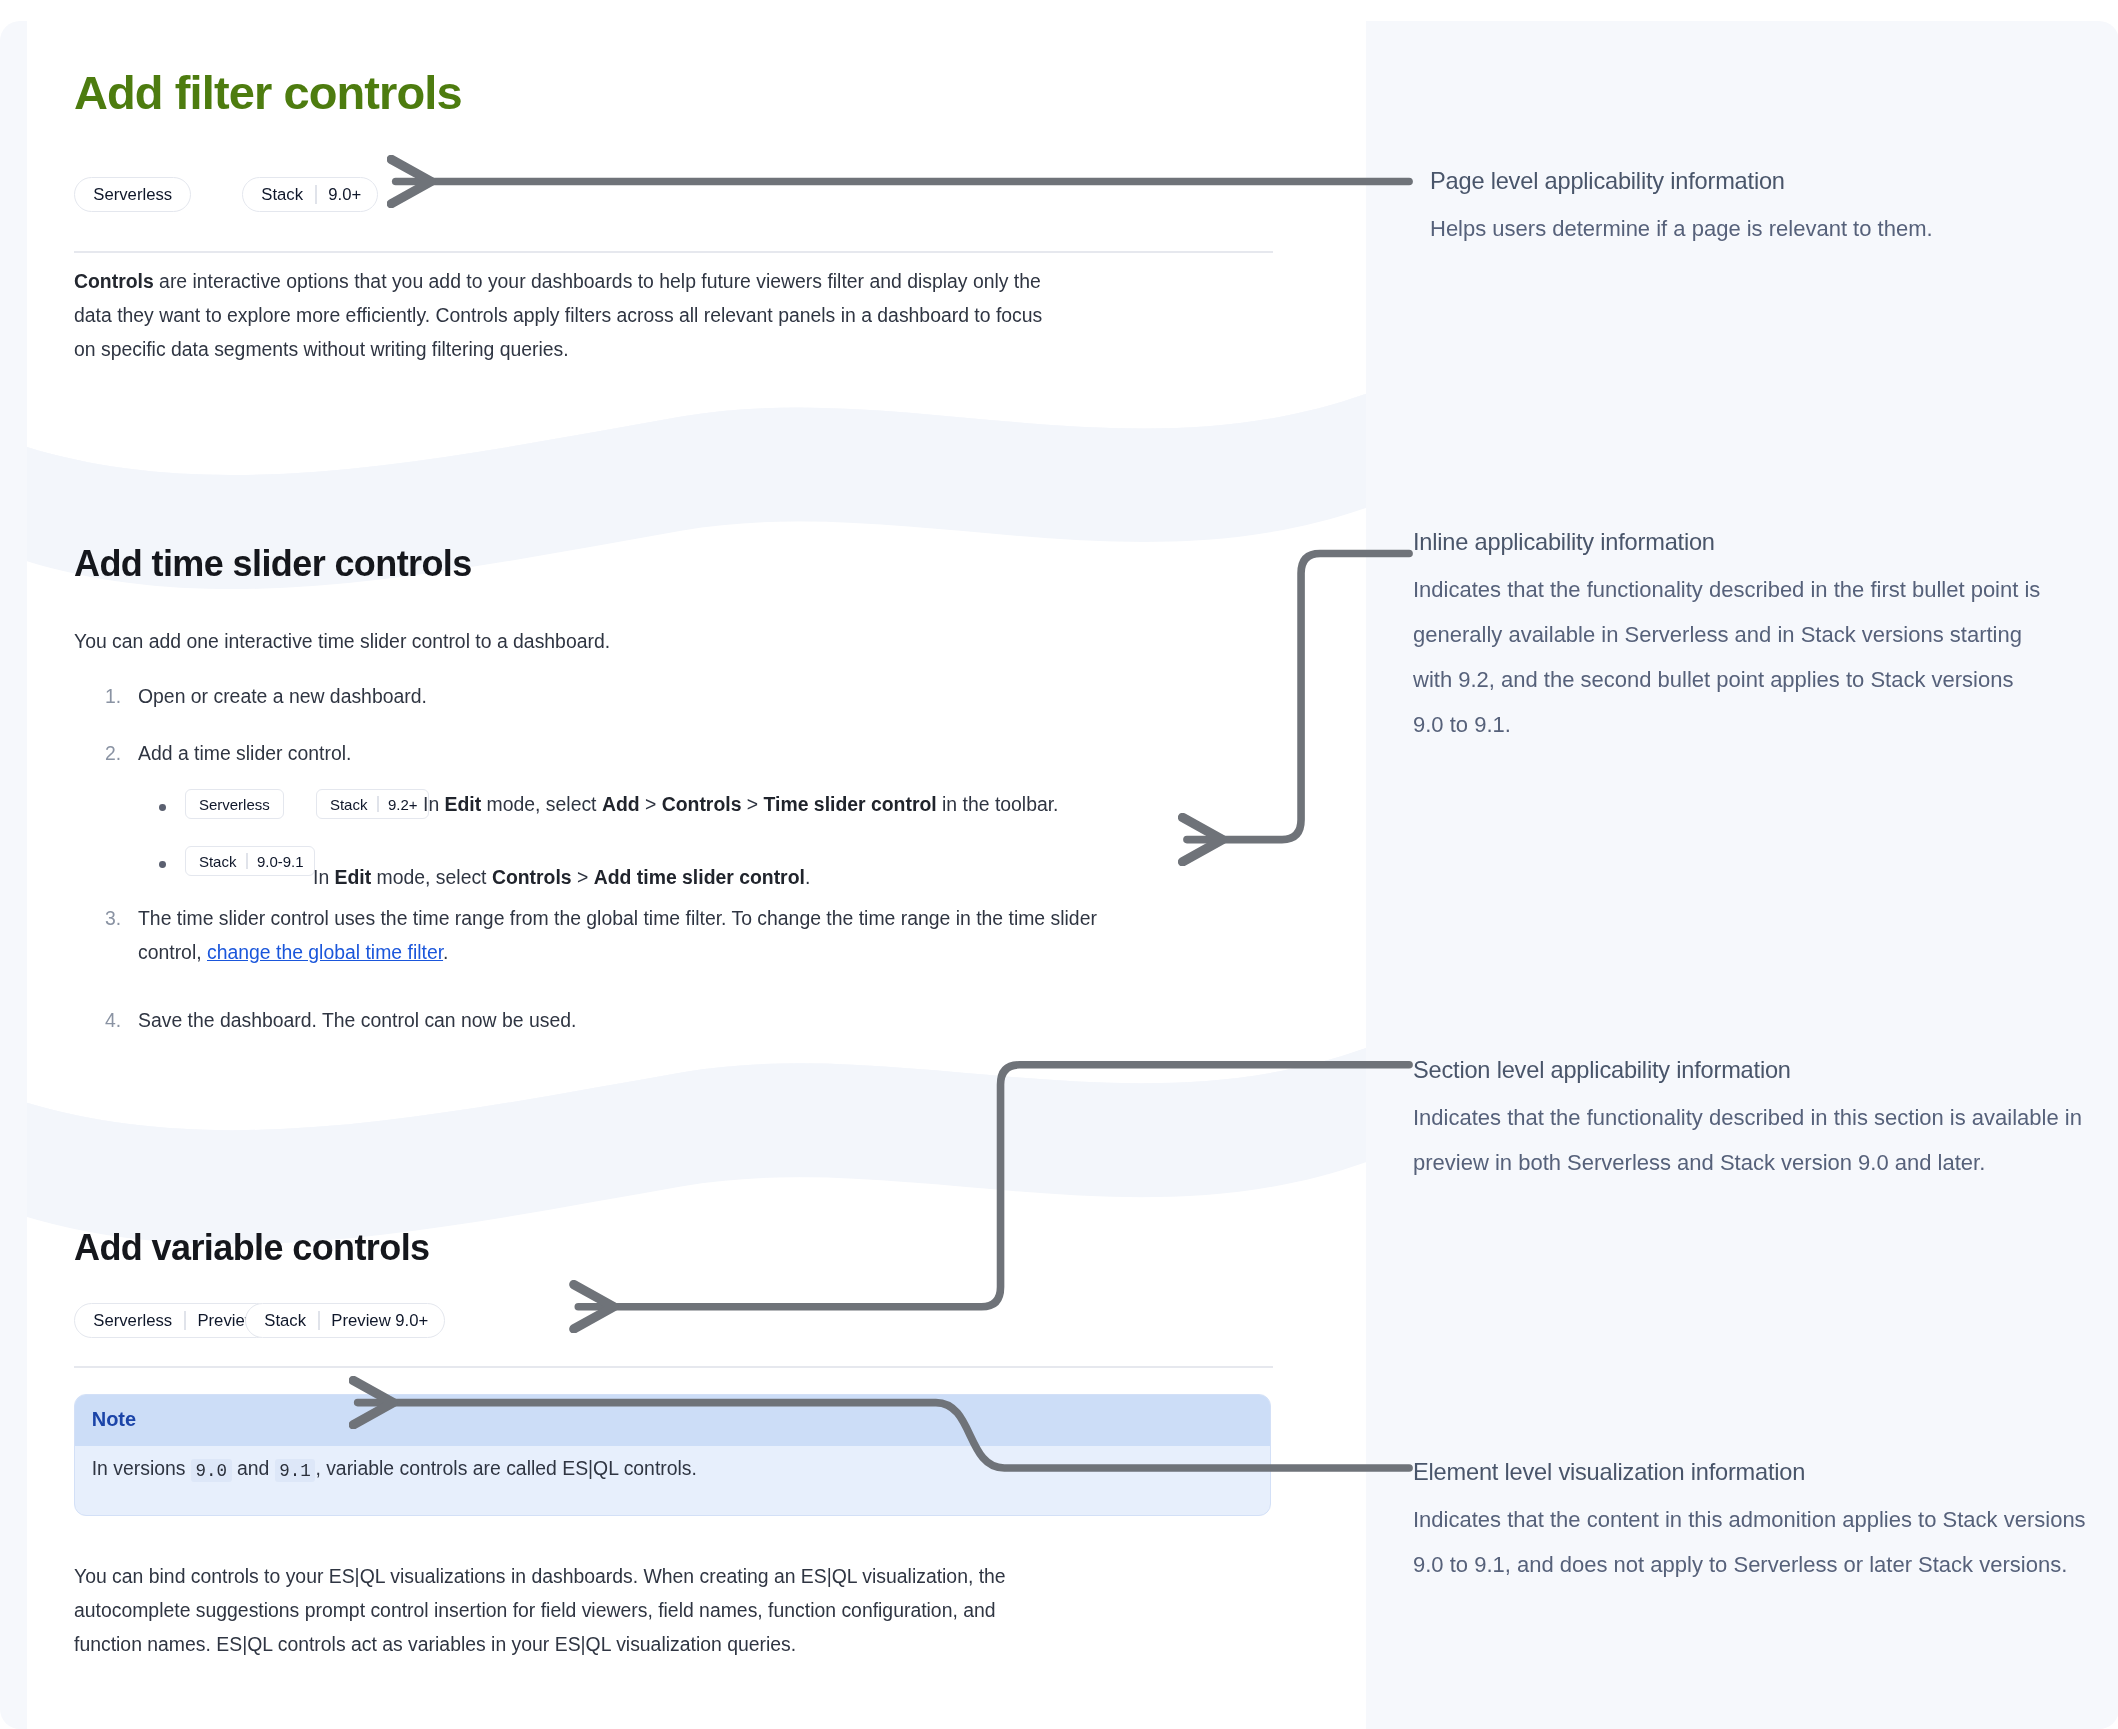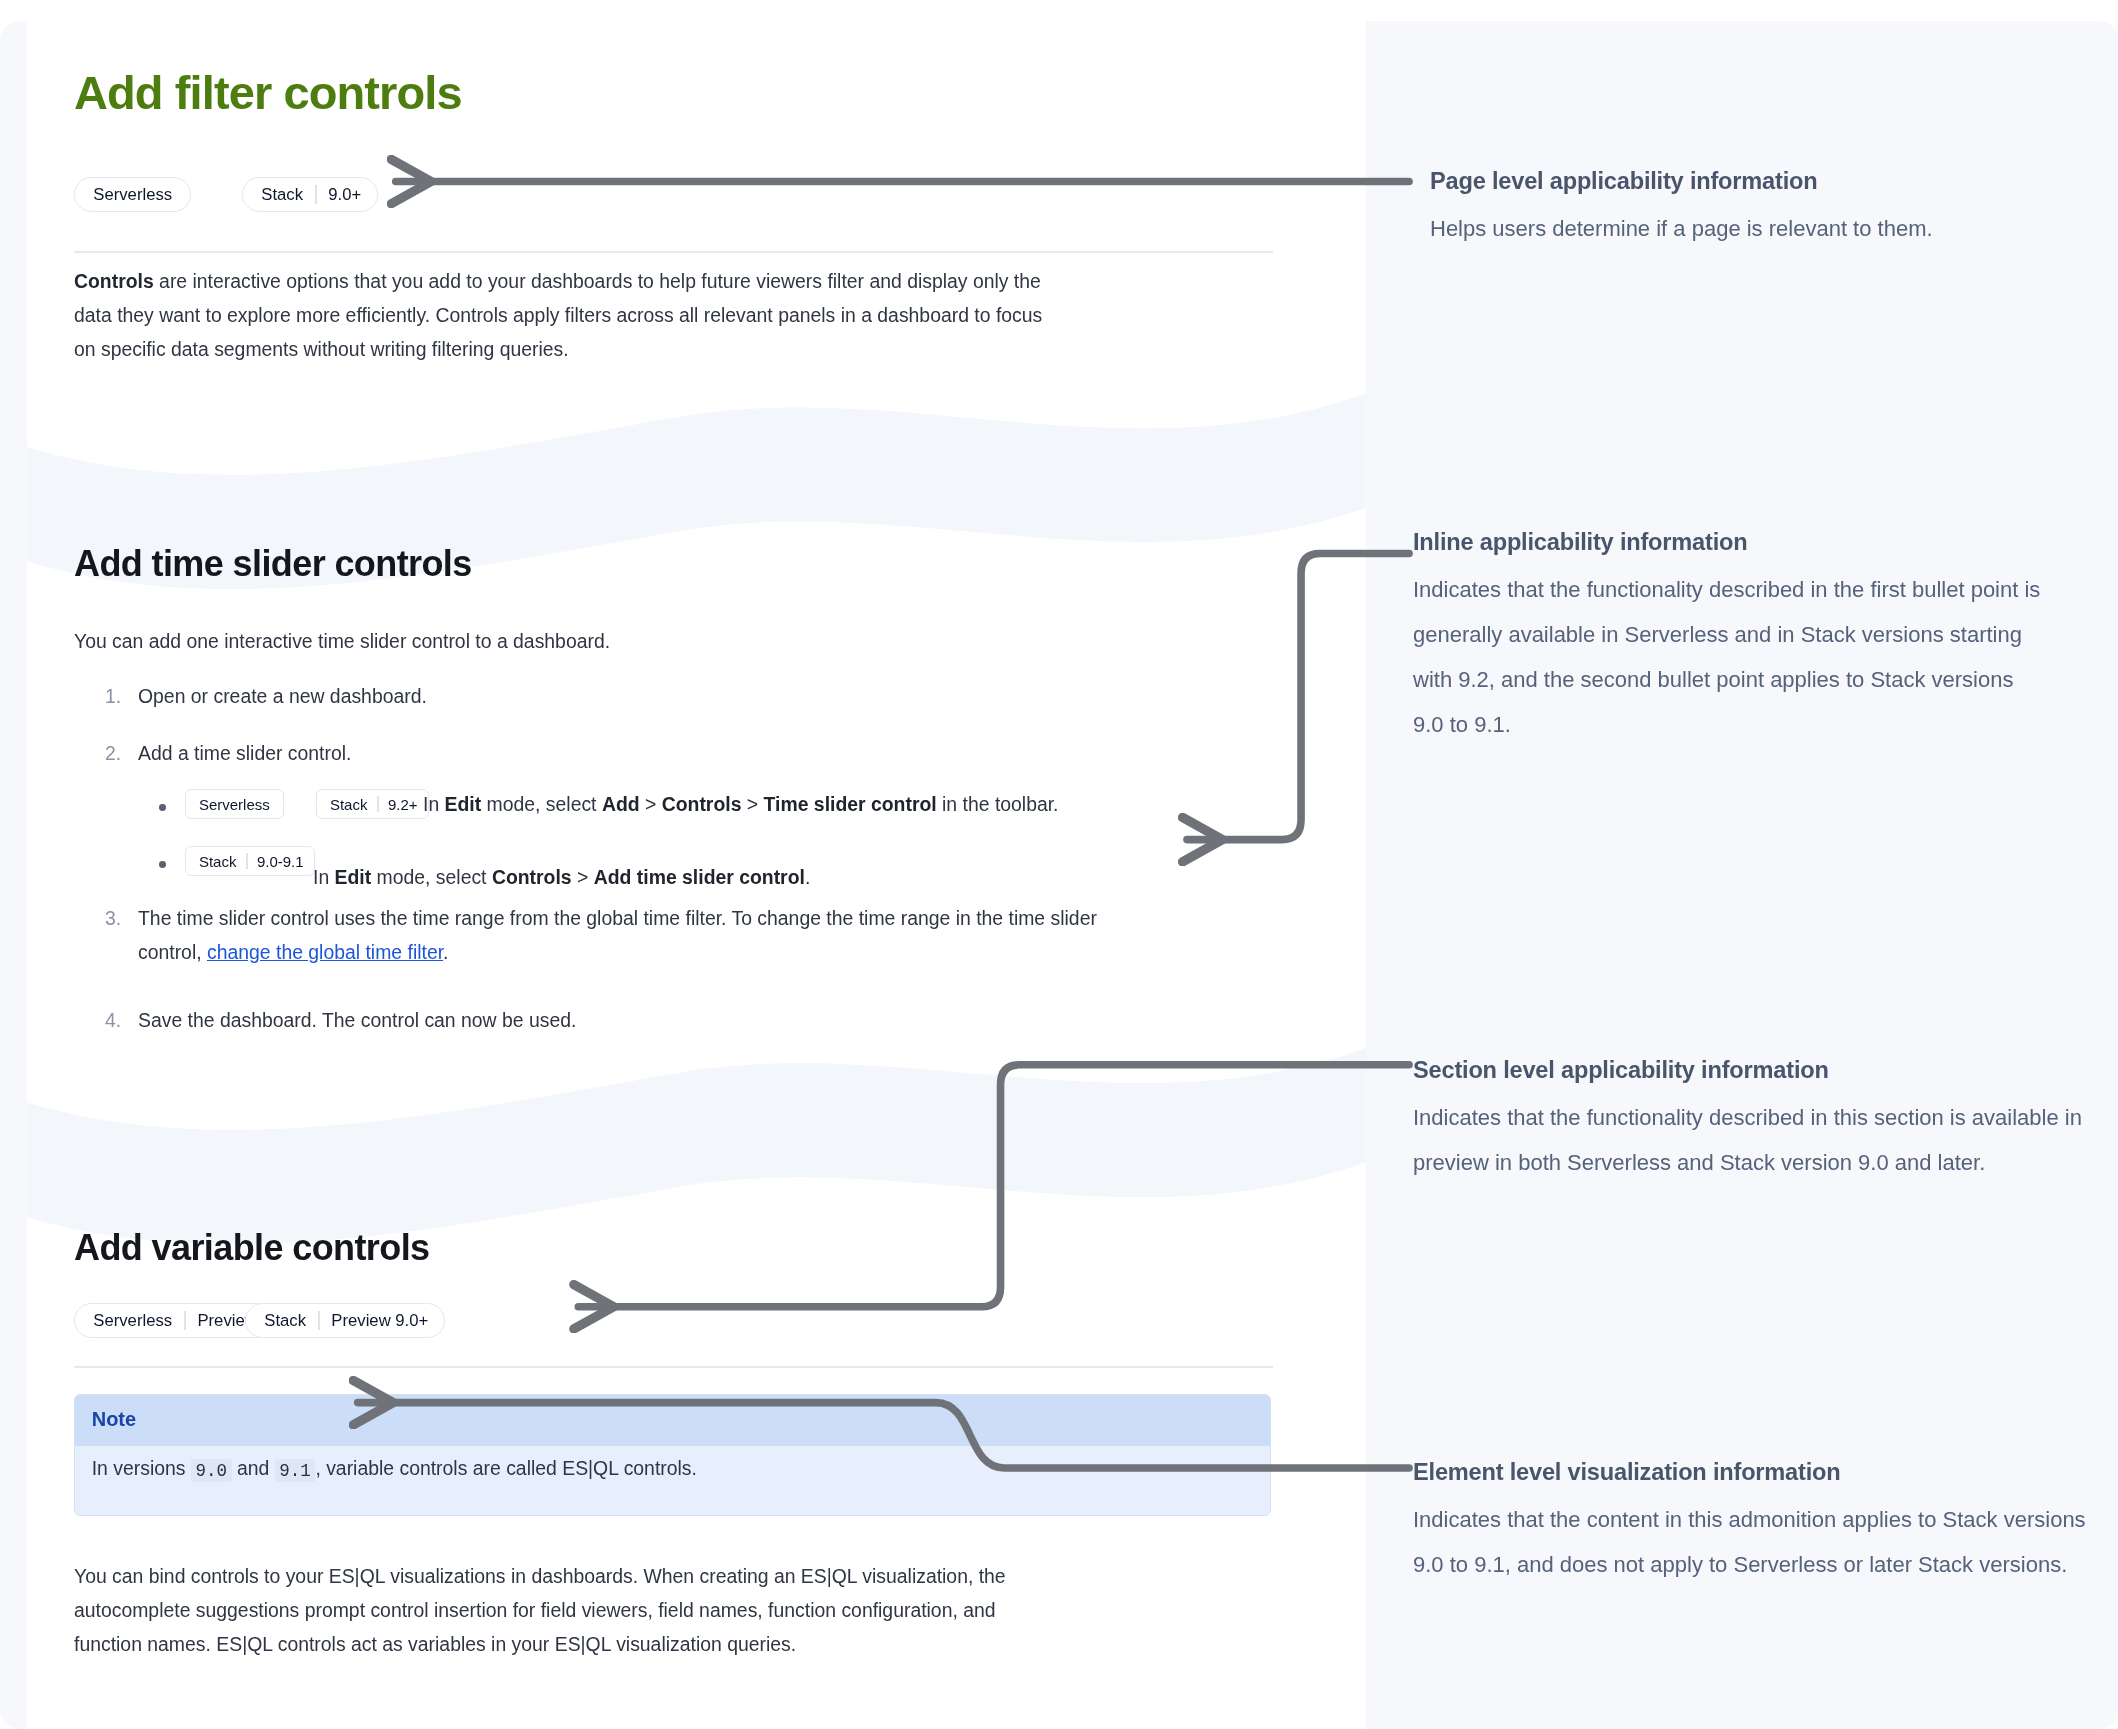--- a/index.html
+++ b/index.html
@@ -191,7 +191,7 @@
   }
   .ann-title {
     font-size: 23.6px;
-    font-weight: 700;
+    font-weight: 400;
     letter-spacing: -0.2px;
     color: #49556a;
     white-space: nowrap;

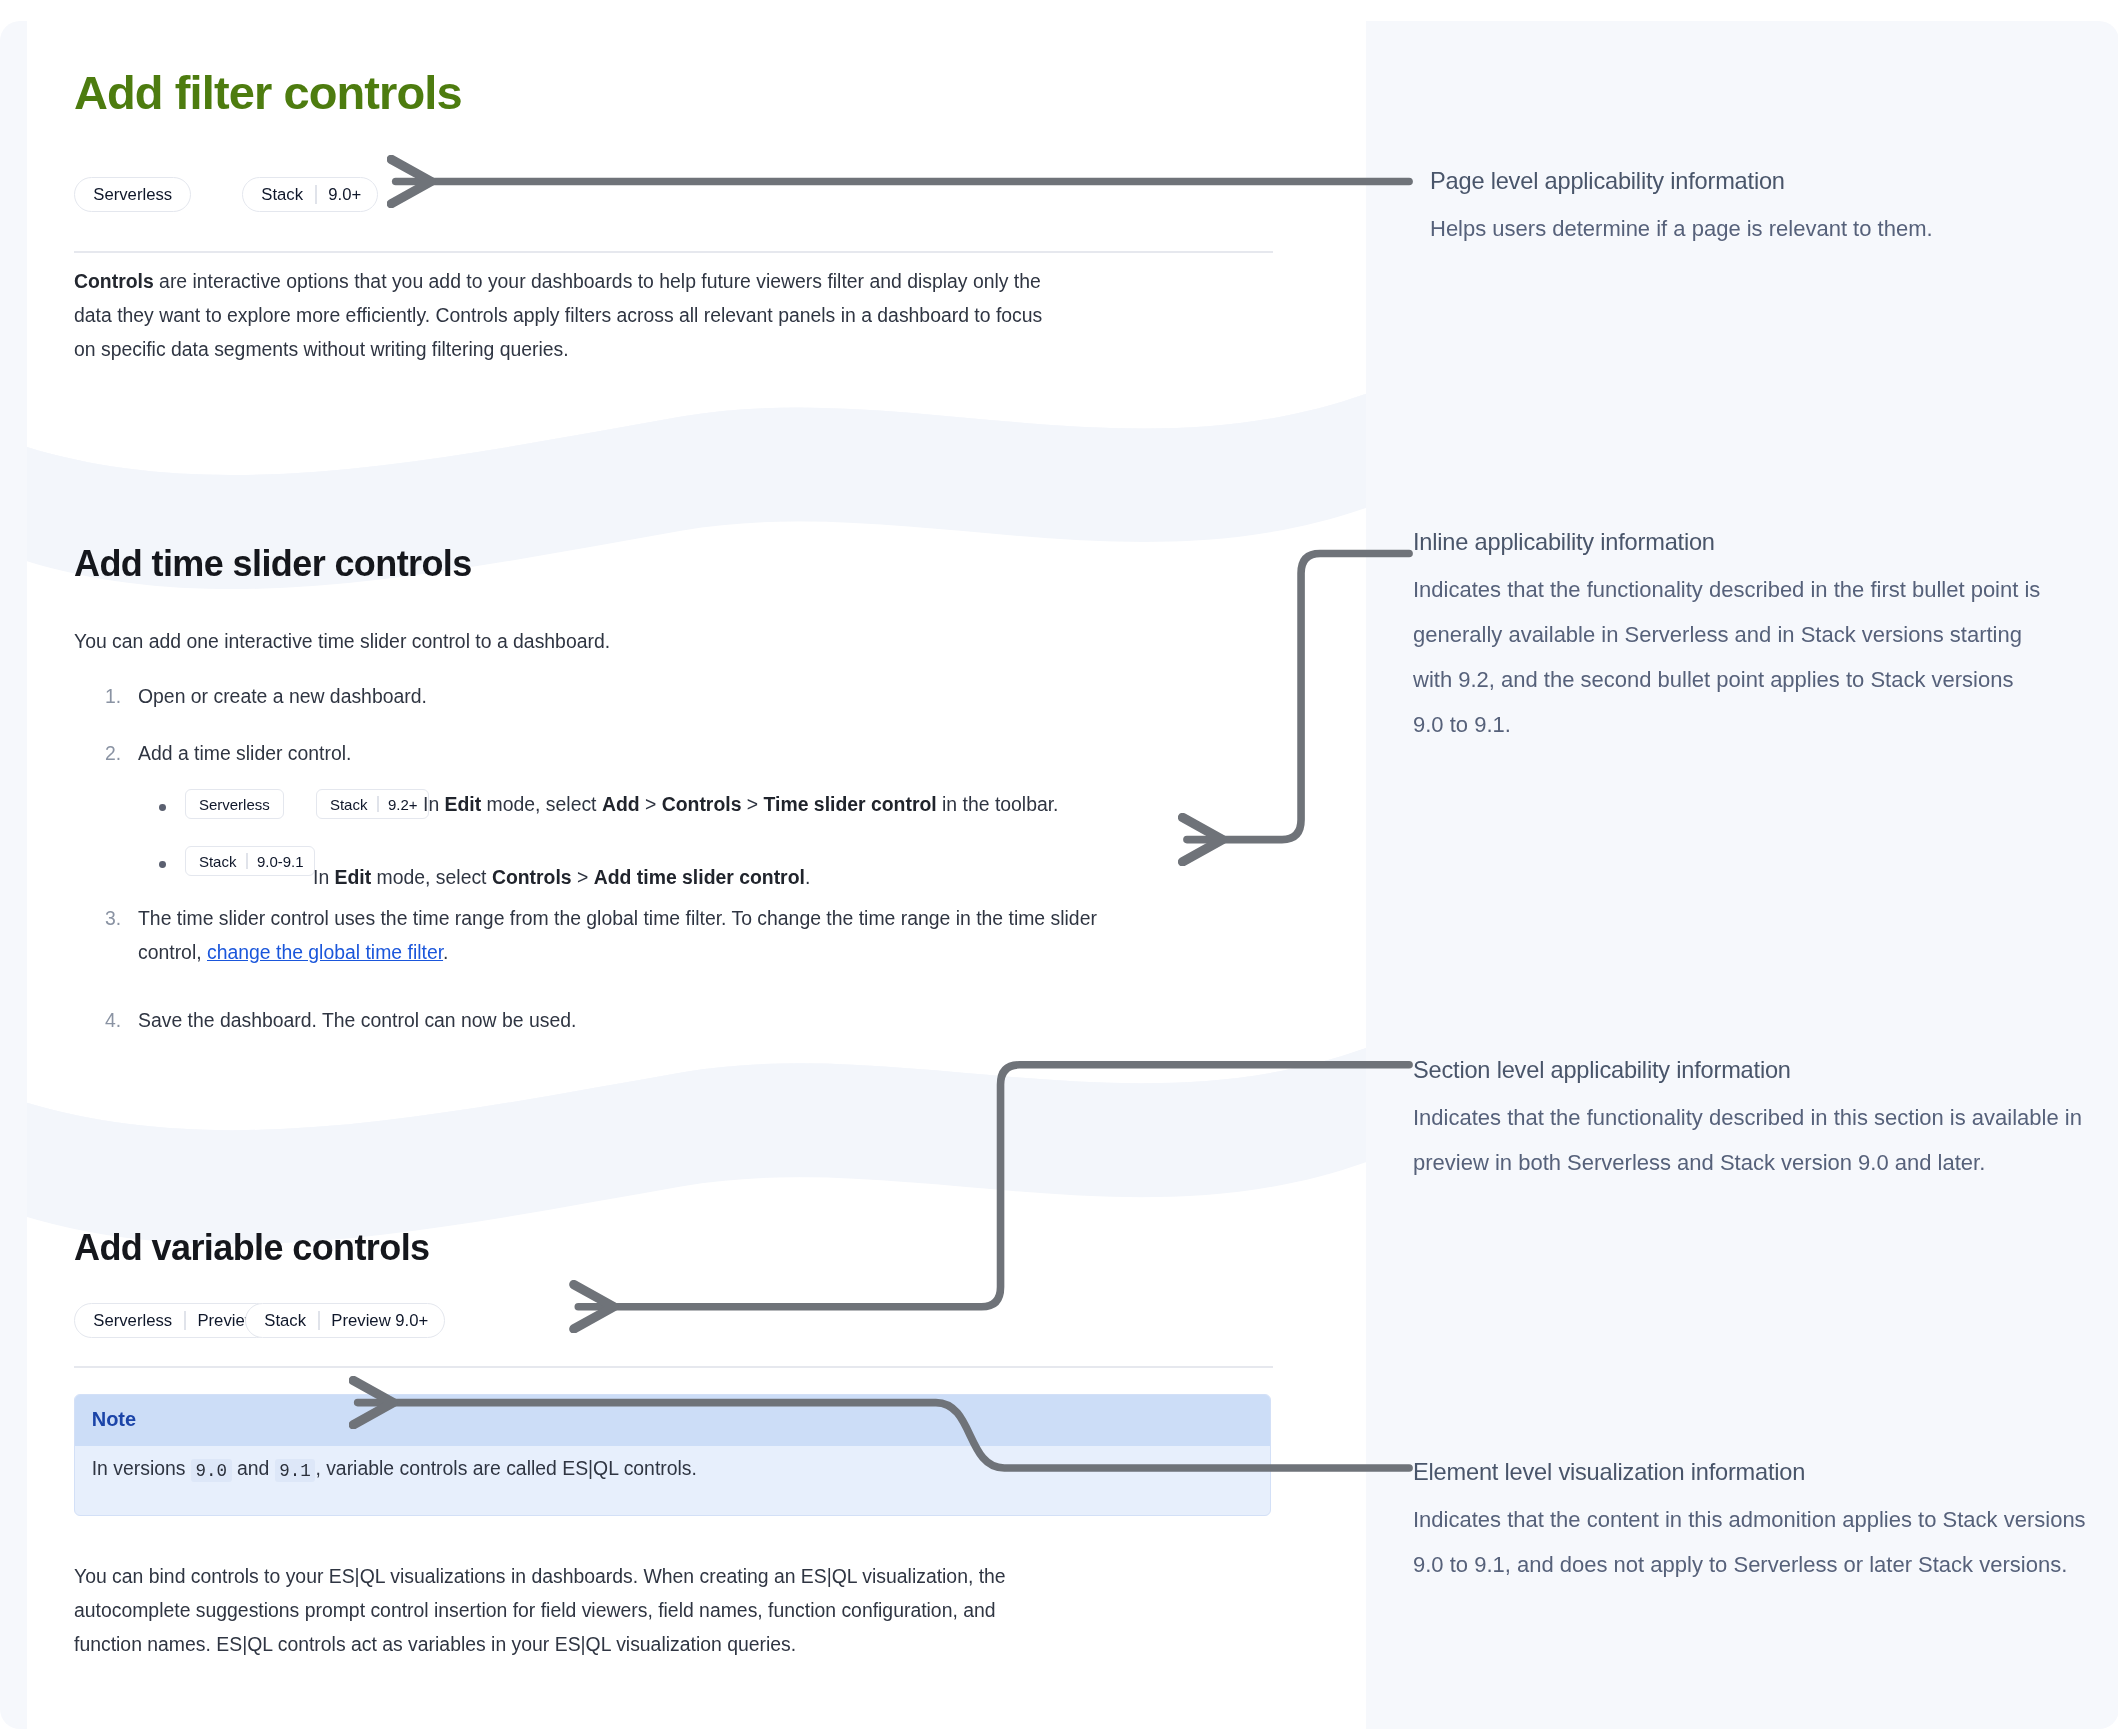--- a/index.html
+++ b/index.html
@@ -146,7 +146,7 @@
     top: 1373px;
     width: 1197px;
     height: 122px;
-    border-radius: 6px;
+    border-radius: 12px;
     background: #e7effc;
     border: 1.5px solid #d3e0f7;
     box-sizing: border-box;

